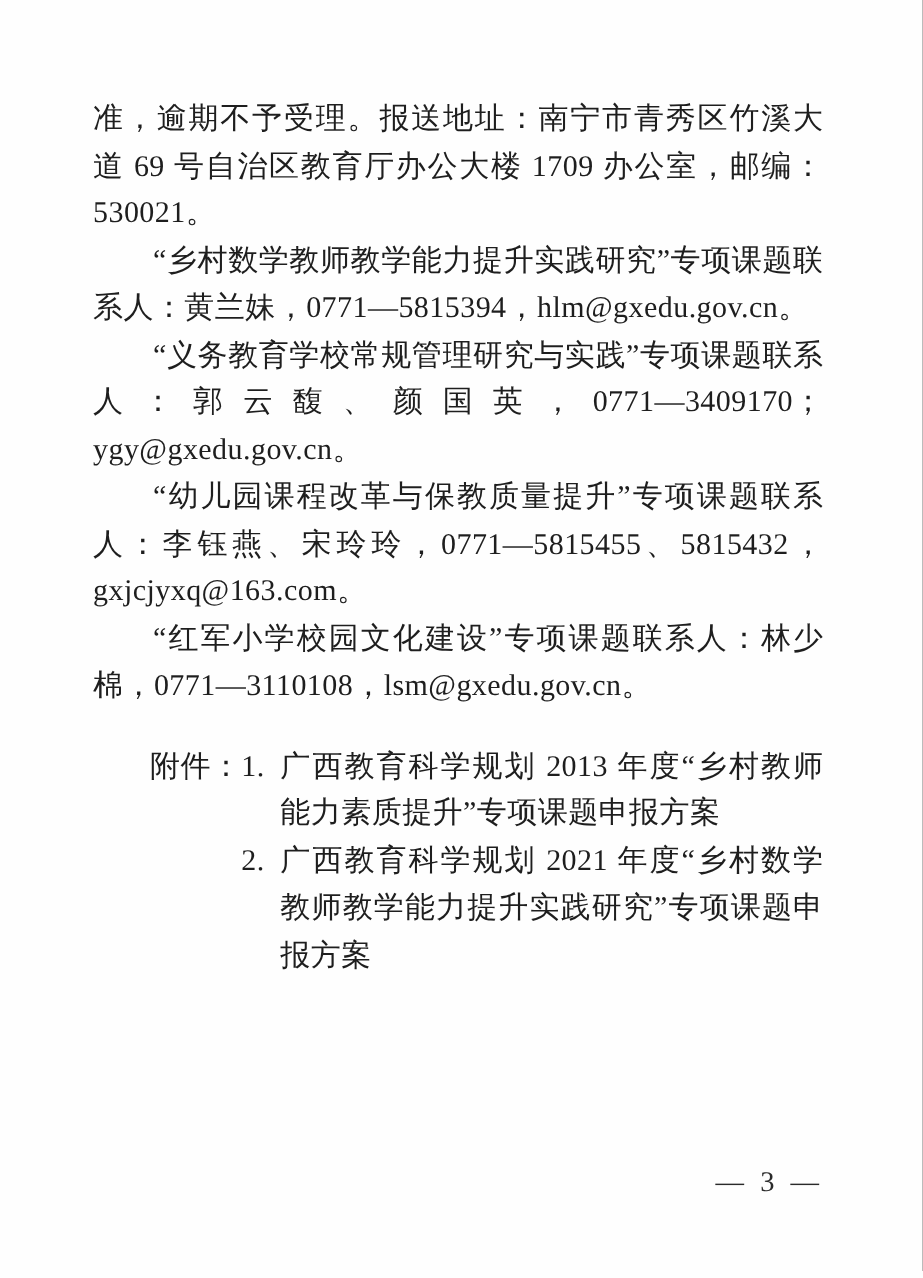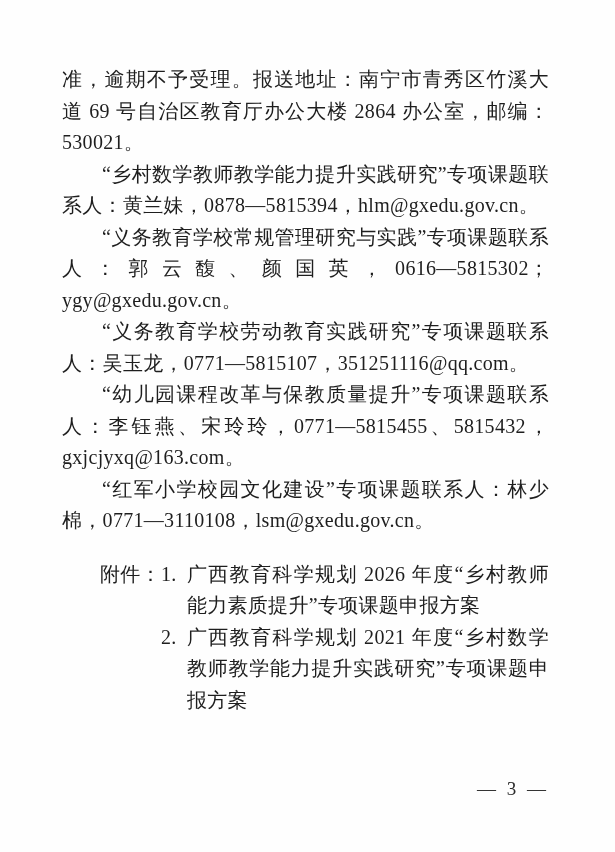--- a/index.html
+++ b/index.html
@@ -78,7 +78,7 @@
 <div class="page">
   <div class="content">
     <div id="paragraphs">
-        <p class="para noindent">准，逾期不予受理。报送地址：南宁市青秀区竹溪大道 69 号自治区教育厅办公大楼 2864 办公室，邮编：530021。</p>
+        <p class="para noindent">准，逾期不予受理。报送地址：南宁市青秀区竹溪大道 69 号自治区教育厅办公大楼 1709 办公室，邮编：530021。</p>
         <p class="para">“乡村数学教师教学能力提升实践研究”专项课题联系人：黄兰妹，0878—5815394，hlm@gxedu.gov.cn。</p>
         <p class="para">“义务教育学校常规管理研究与实践”专项课题联系人：郭云馥、颜国英，0616—5815302；ygy@gxedu.gov.cn。</p>
         <p class="para">“义务教育学校劳动教育实践研究”专项课题联系人：吴玉龙，0771—5815107，351251116@qq.com。</p>

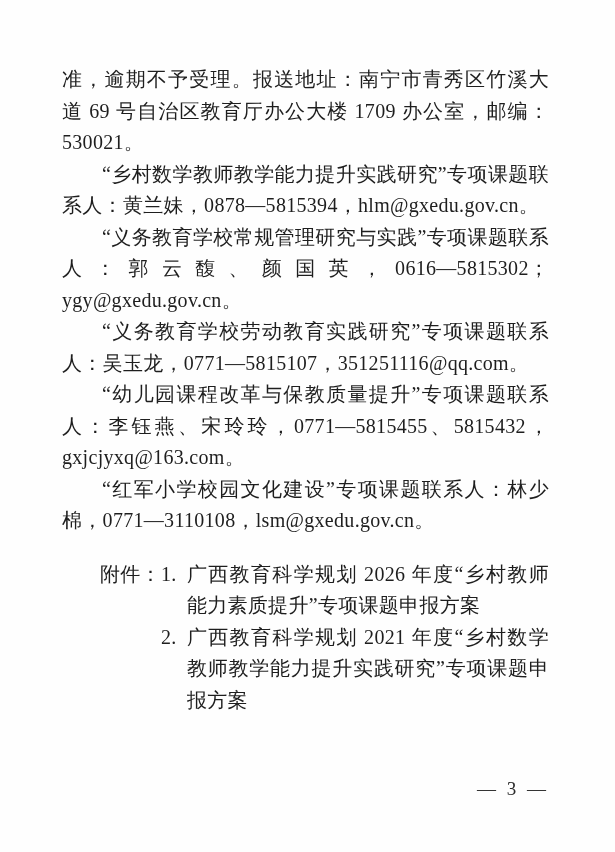--- a/index.html
+++ b/index.html
@@ -79,7 +79,7 @@
   <div class="content">
     <div id="paragraphs">
         <p class="para noindent">准，逾期不予受理。报送地址：南宁市青秀区竹溪大道 69 号自治区教育厅办公大楼 1709 办公室，邮编：530021。</p>
-        <p class="para">“乡村数学教师教学能力提升实践研究”专项课题联系人：黄兰妹，0878—5815394，hlm@gxedu.gov.cn。</p>
+        <p class="para">“乡村数学教师教学能力提升实践研究”专项课题联系人：黄兰妹，0771—5815394，hlm@gxedu.gov.cn。</p>
         <p class="para">“义务教育学校常规管理研究与实践”专项课题联系人：郭云馥、颜国英，0616—5815302；ygy@gxedu.gov.cn。</p>
         <p class="para">“义务教育学校劳动教育实践研究”专项课题联系人：吴玉龙，0771—5815107，351251116@qq.com。</p>
         <p class="para">“幼儿园课程改革与保教质量提升”专项课题联系人：李钰燕、宋玲玲，0771—5815455、5815432，gxjcjyxq@163.com。</p>

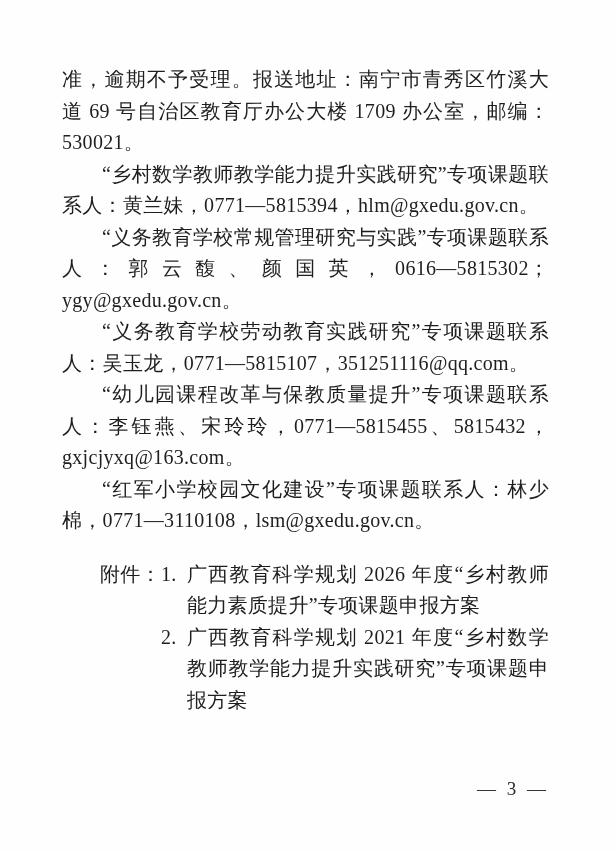--- a/index.html
+++ b/index.html
@@ -80,7 +80,7 @@
     <div id="paragraphs">
         <p class="para noindent">准，逾期不予受理。报送地址：南宁市青秀区竹溪大道 69 号自治区教育厅办公大楼 1709 办公室，邮编：530021。</p>
         <p class="para">“乡村数学教师教学能力提升实践研究”专项课题联系人：黄兰妹，0771—5815394，hlm@gxedu.gov.cn。</p>
-        <p class="para">“义务教育学校常规管理研究与实践”专项课题联系人：郭云馥、颜国英，0616—5815302；ygy@gxedu.gov.cn。</p>
+        <p class="para">“义务教育学校常规管理研究与实践”专项课题联系人：郭云馥、颜国英，0771—3409170；ygy@gxedu.gov.cn。</p>
         <p class="para">“义务教育学校劳动教育实践研究”专项课题联系人：吴玉龙，0771—5815107，351251116@qq.com。</p>
         <p class="para">“幼儿园课程改革与保教质量提升”专项课题联系人：李钰燕、宋玲玲，0771—5815455、5815432，gxjcjyxq@163.com。</p>
         <p class="para">“红军小学校园文化建设”专项课题联系人：林少棉，0771—3110108，lsm@gxedu.gov.cn。</p>

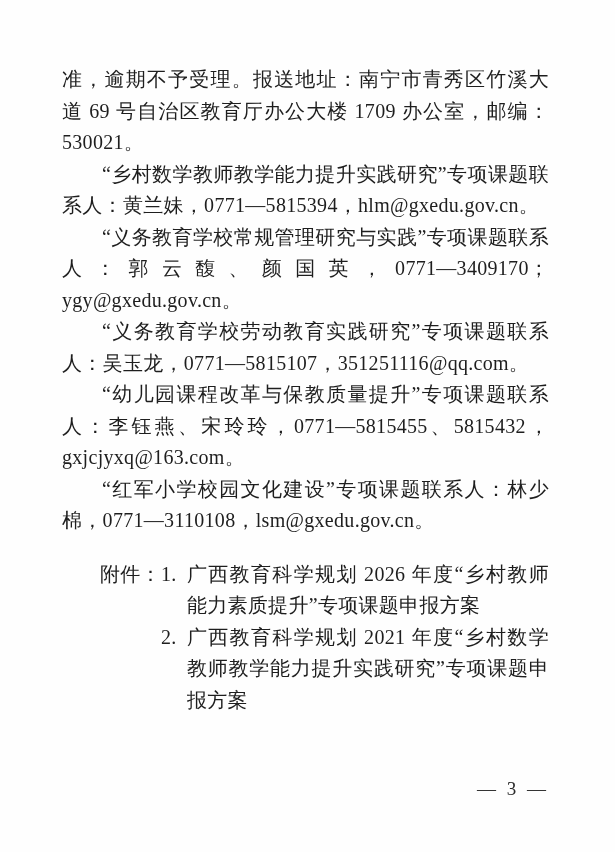--- a/index.html
+++ b/index.html
@@ -81,7 +81,6 @@
         <p class="para noindent">准，逾期不予受理。报送地址：南宁市青秀区竹溪大道 69 号自治区教育厅办公大楼 1709 办公室，邮编：530021。</p>
         <p class="para">“乡村数学教师教学能力提升实践研究”专项课题联系人：黄兰妹，0771—5815394，hlm@gxedu.gov.cn。</p>
         <p class="para">“义务教育学校常规管理研究与实践”专项课题联系人：郭云馥、颜国英，0771—3409170；ygy@gxedu.gov.cn。</p>
-        <p class="para">“义务教育学校劳动教育实践研究”专项课题联系人：吴玉龙，0771—5815107，351251116@qq.com。</p>
         <p class="para">“幼儿园课程改革与保教质量提升”专项课题联系人：李钰燕、宋玲玲，0771—5815455、5815432，gxjcjyxq@163.com。</p>
         <p class="para">“红军小学校园文化建设”专项课题联系人：林少棉，0771—3110108，lsm@gxedu.gov.cn。</p>
       </div>

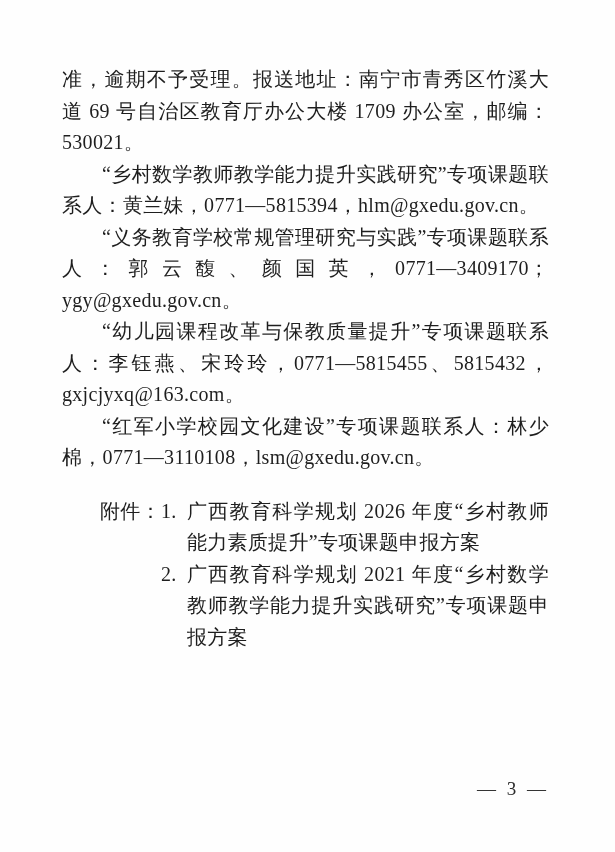--- a/index.html
+++ b/index.html
@@ -90,7 +90,7 @@
         <div class="att-items" id="att-items">
             <div class="att-item">
               <span class="att-num">1.</span>
-              <span class="att-text">广西教育科学规划 2026 年度“乡村教师能力素质提升”专项课题申报方案</span>
+              <span class="att-text">广西教育科学规划 2013 年度“乡村教师能力素质提升”专项课题申报方案</span>
             </div>
             <div class="att-item">
               <span class="att-num">2.</span>

